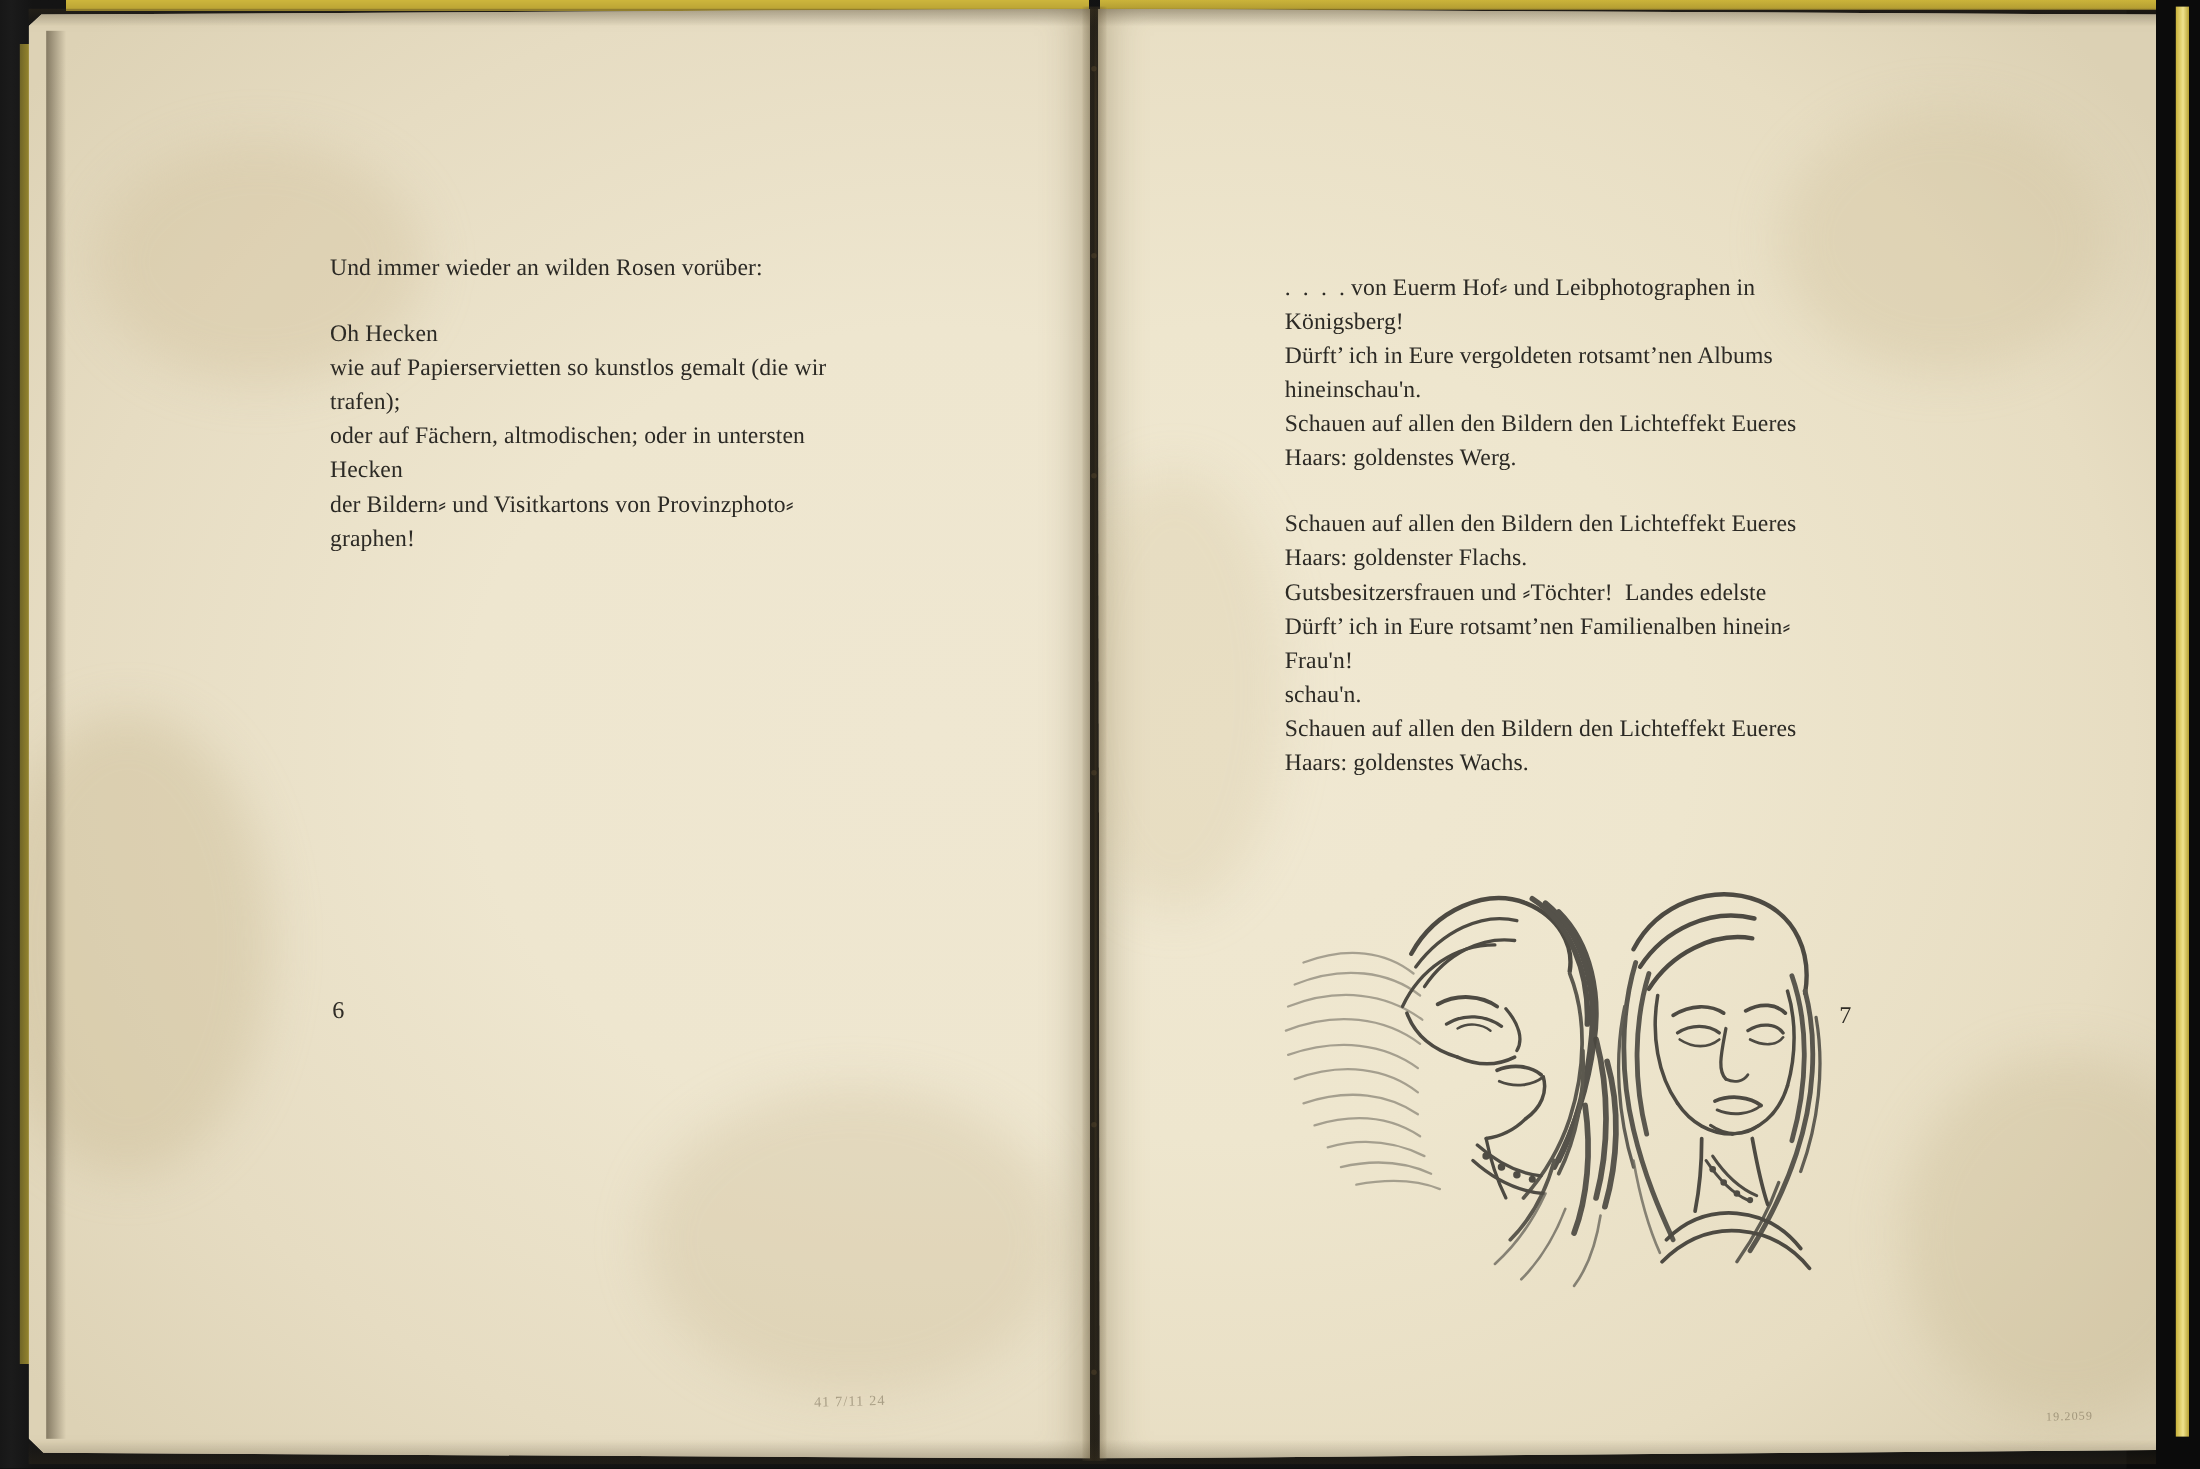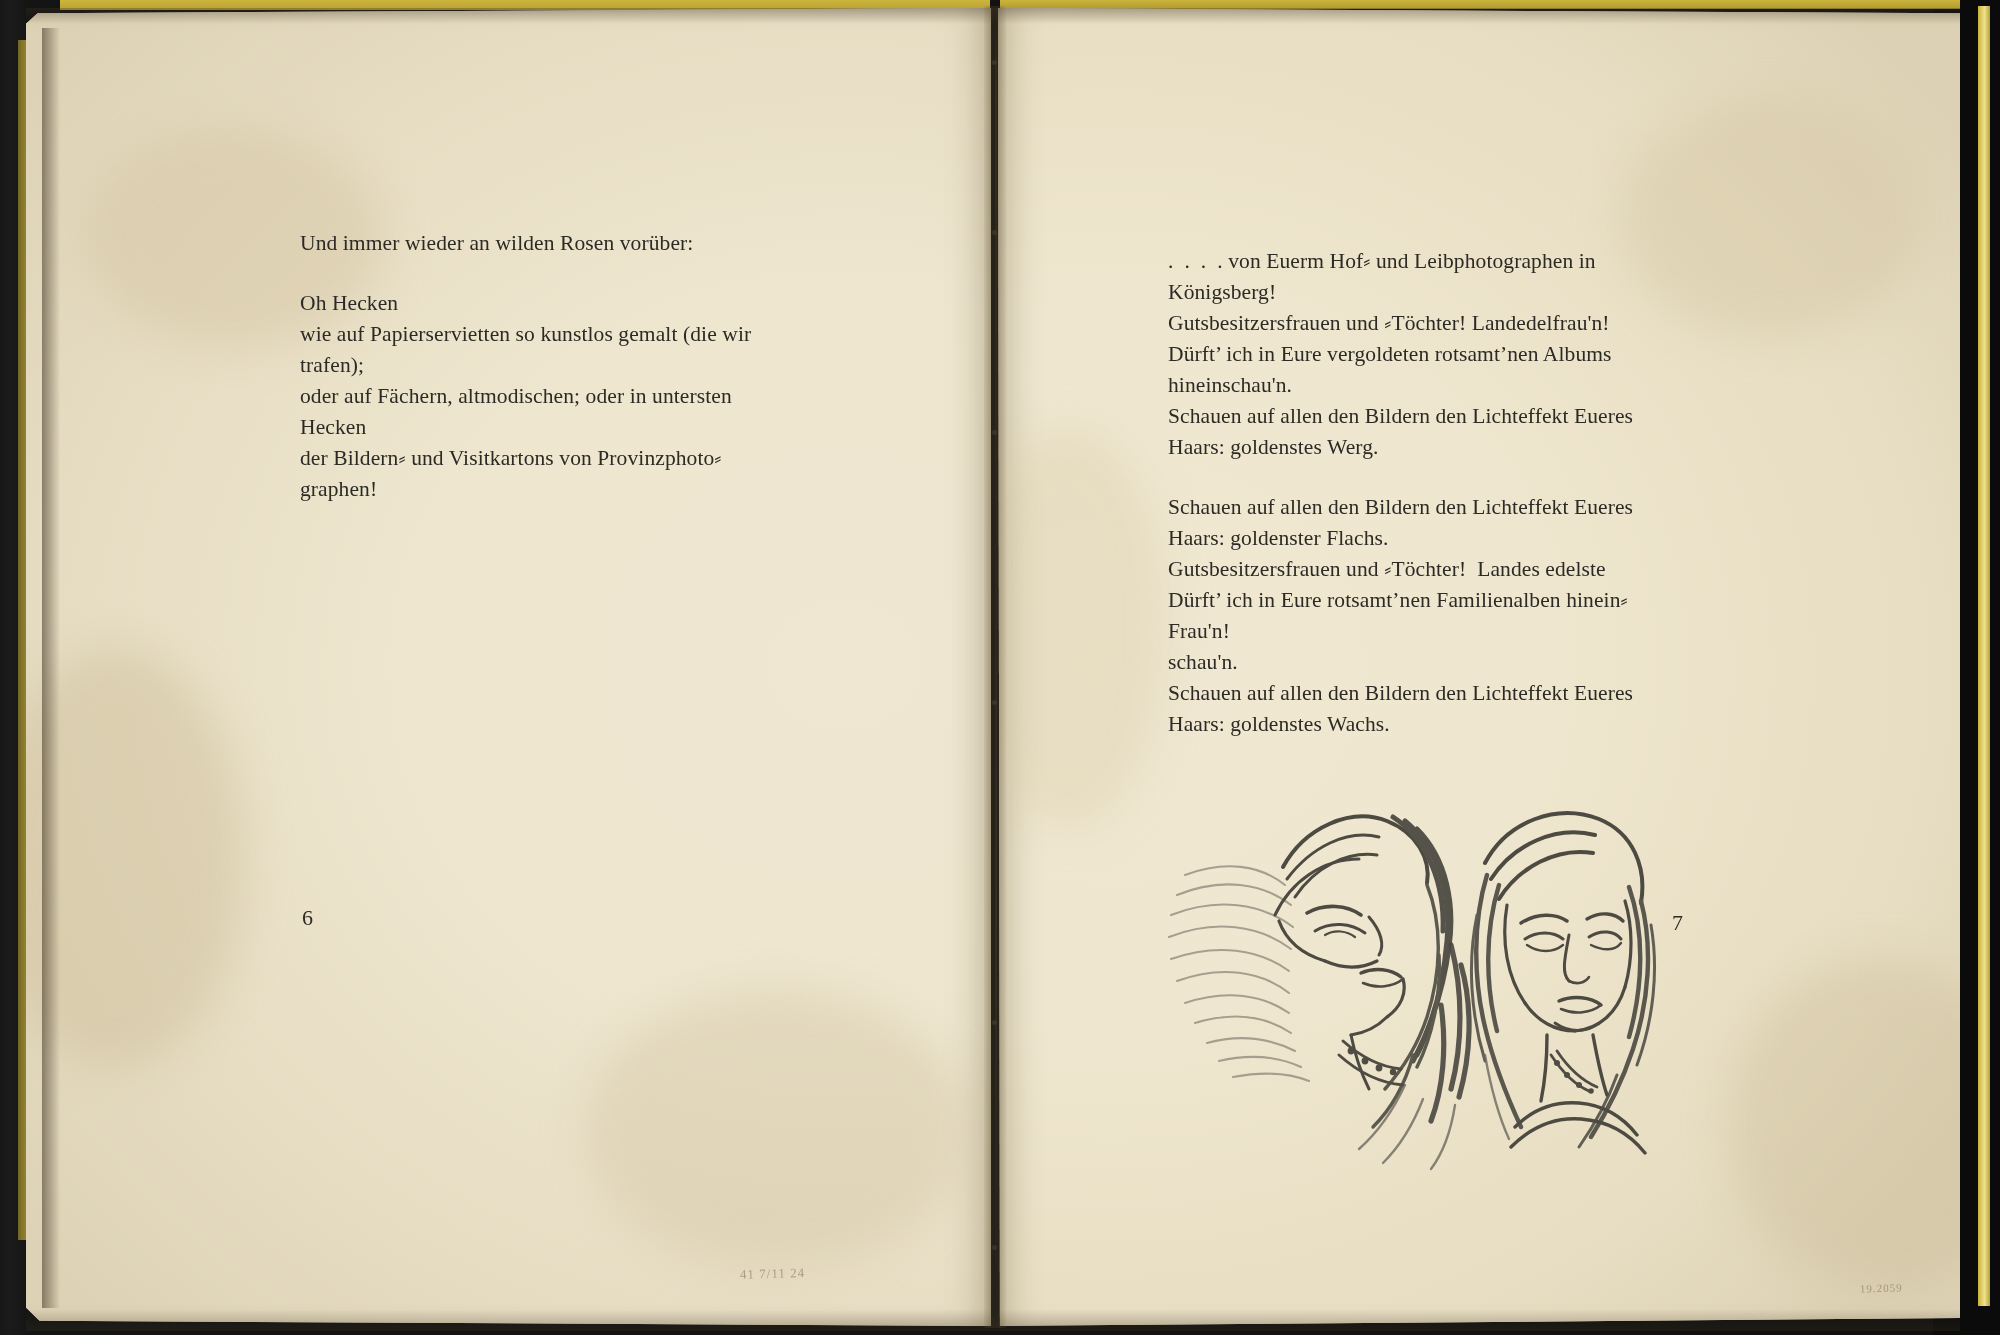--- a/index.html
+++ b/index.html
@@ -263,7 +263,6 @@
     <div class="textblock textblock-right" id="right-lines">
         <p class="ln l">.  .  .  . von Euerm Hof⸗ und Leibphotographen in</p>
         <p class="ln c">Königsberg!</p>
-        <p class="ln c">Gutsbesitzersfrauen und ⸗Töchter! Landedelfrau'n!</p>
         <p class="ln c">Dürft’ ich in Eure vergoldeten rotsamt’nen Albums</p>
         <p class="ln c">hineinschau'n.</p>
         <p class="ln c">Schauen auf allen den Bildern den Lichteffekt Eueres</p>

